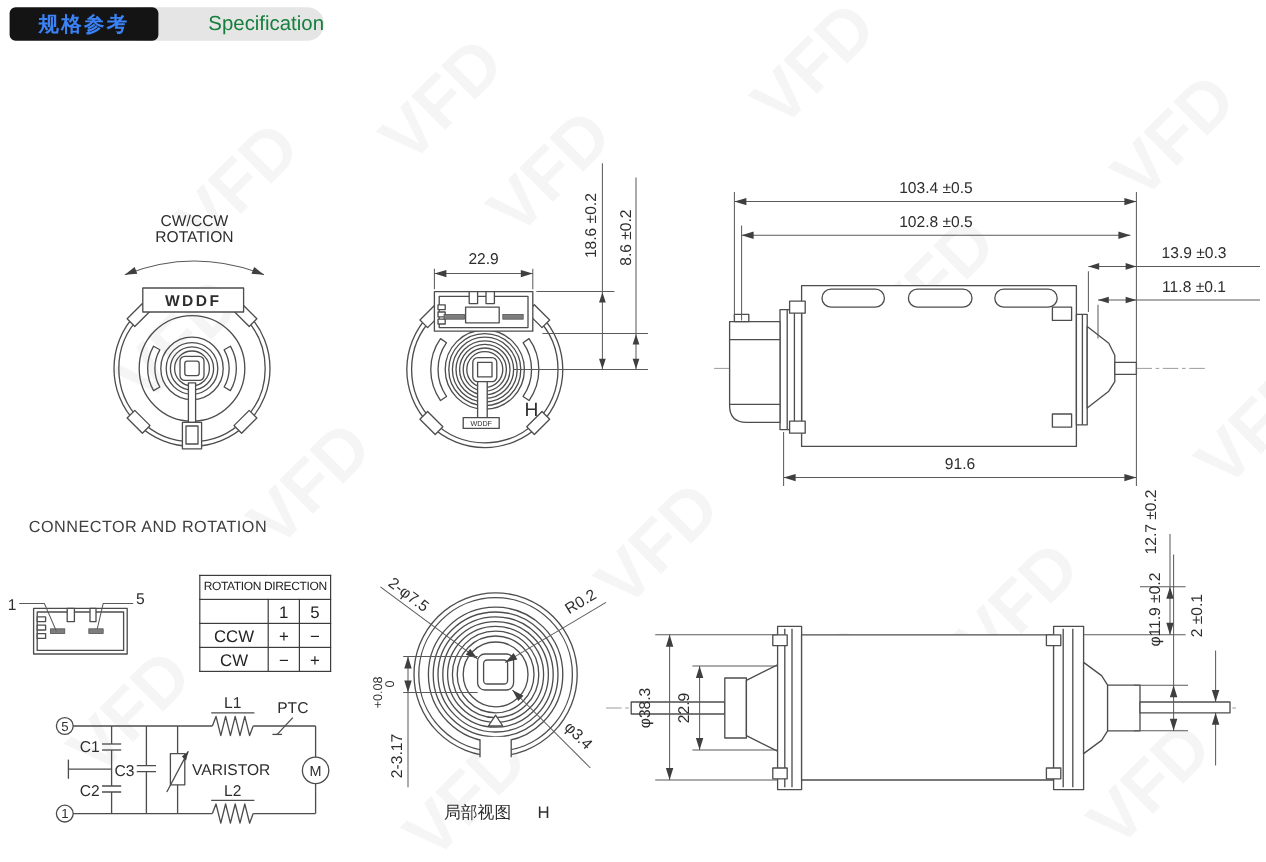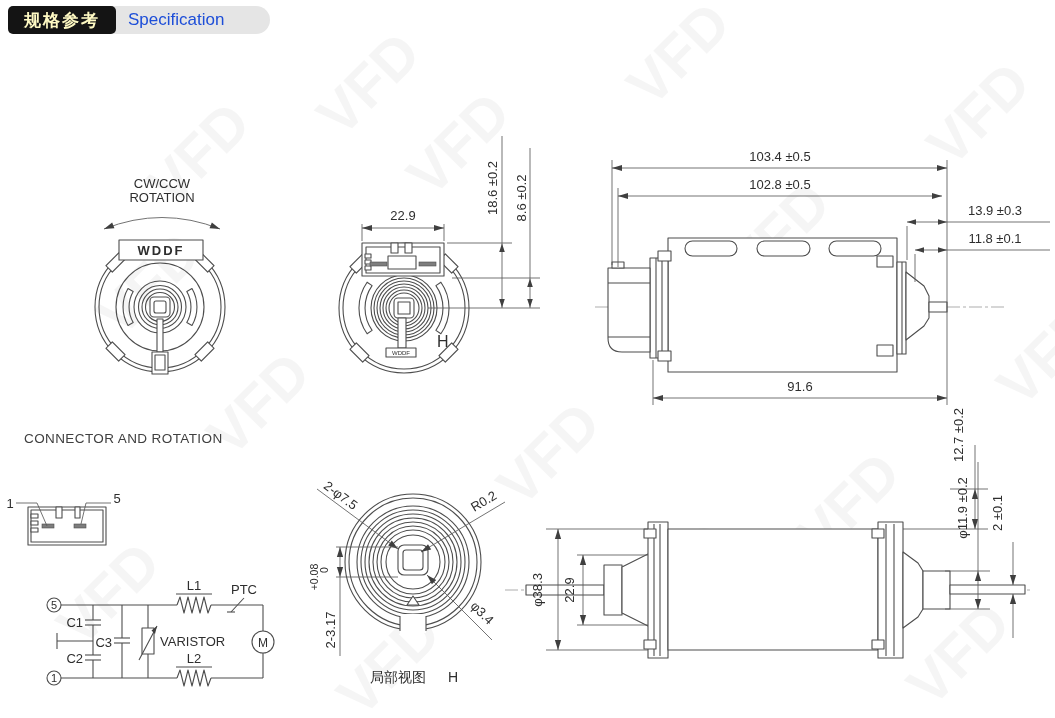--- a/index.html
+++ b/index.html
@@ -23,8 +23,8 @@
   .hdr-pill{position:absolute;left:102px;top:6px;width:168px;height:28px;background:#e5e5e5;
             border-radius:14px;display:flex;align-items:center;justify-content:flex-start;
             padding-left:26px;box-sizing:border-box;font-size:17px;color:#1d4ed8;}
-  .hdr-black{position:absolute;left:8px;top:6px;width:108px;height:28px;background:#141414;
-            border-radius:5px;color:#fef9c3;display:flex;align-items:center;justify-content:center;
+  .hdr-black{position:absolute;left:8px;top:6px;width:124px;height:28px;background:#141414;
+            border-radius:5px;color:#3b82f6;display:flex;align-items:center;justify-content:center;
             font-size:17px;font-weight:bold;letter-spacing:2px;}
   .section-heading{position:absolute;left:24px;top:431px;font-size:13.5px;color:#404040;
             letter-spacing:.4px;}

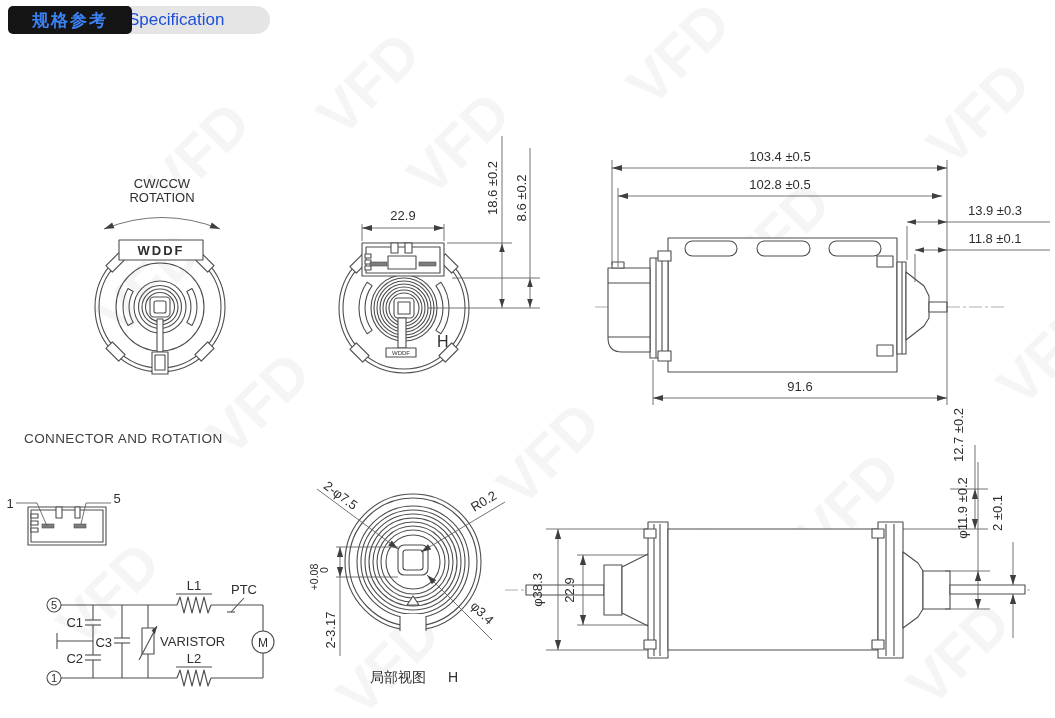--- a/index.html
+++ b/index.html
@@ -21,8 +21,8 @@
   .bold{font-weight:bold;}
   
   .hdr-pill{position:absolute;left:102px;top:6px;width:168px;height:28px;background:#e5e5e5;
-            border-radius:14px;display:flex;align-items:center;justify-content:flex-start;
-            padding-left:26px;box-sizing:border-box;font-size:17px;color:#1d4ed8;}
+            border-radius:14px;display:flex;align-items:center;justify-content:flex-end;
+            padding-left:26px;box-sizing:border-box;font-size:17px;color:#15803d;}
   .hdr-black{position:absolute;left:8px;top:6px;width:124px;height:28px;background:#141414;
             border-radius:5px;color:#3b82f6;display:flex;align-items:center;justify-content:center;
             font-size:17px;font-weight:bold;letter-spacing:2px;}

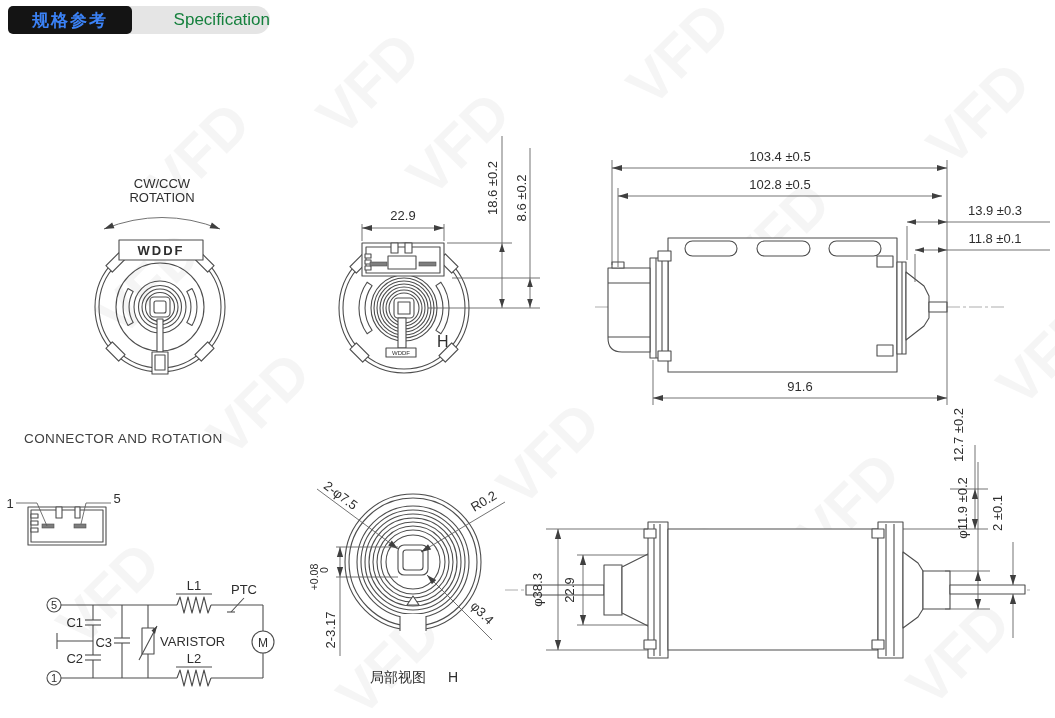--- a/index.html
+++ b/index.html
@@ -343,6 +343,28 @@
 
   <div class="section-heading">CONNECTOR AND ROTATION</div>
 
+  <table class="rot-table">
+    <tbody>
+        <tr>
+          <td colspan="3" class="th">ROTATION DIRECTION</td>
+        </tr>
+    <tr>
+      <td class="c1"></td>
+      <td class="c2">1</td>
+      <td class="c3">5</td>
+    </tr>
+    <tr>
+      <td>CCW</td>
+      <td>+</td>
+      <td>−</td>
+    </tr>
+    <tr>
+      <td>CW</td>
+      <td>−</td>
+      <td>+</td>
+    </tr>
+  </tbody>
+    </table>
 
 </div>
 

